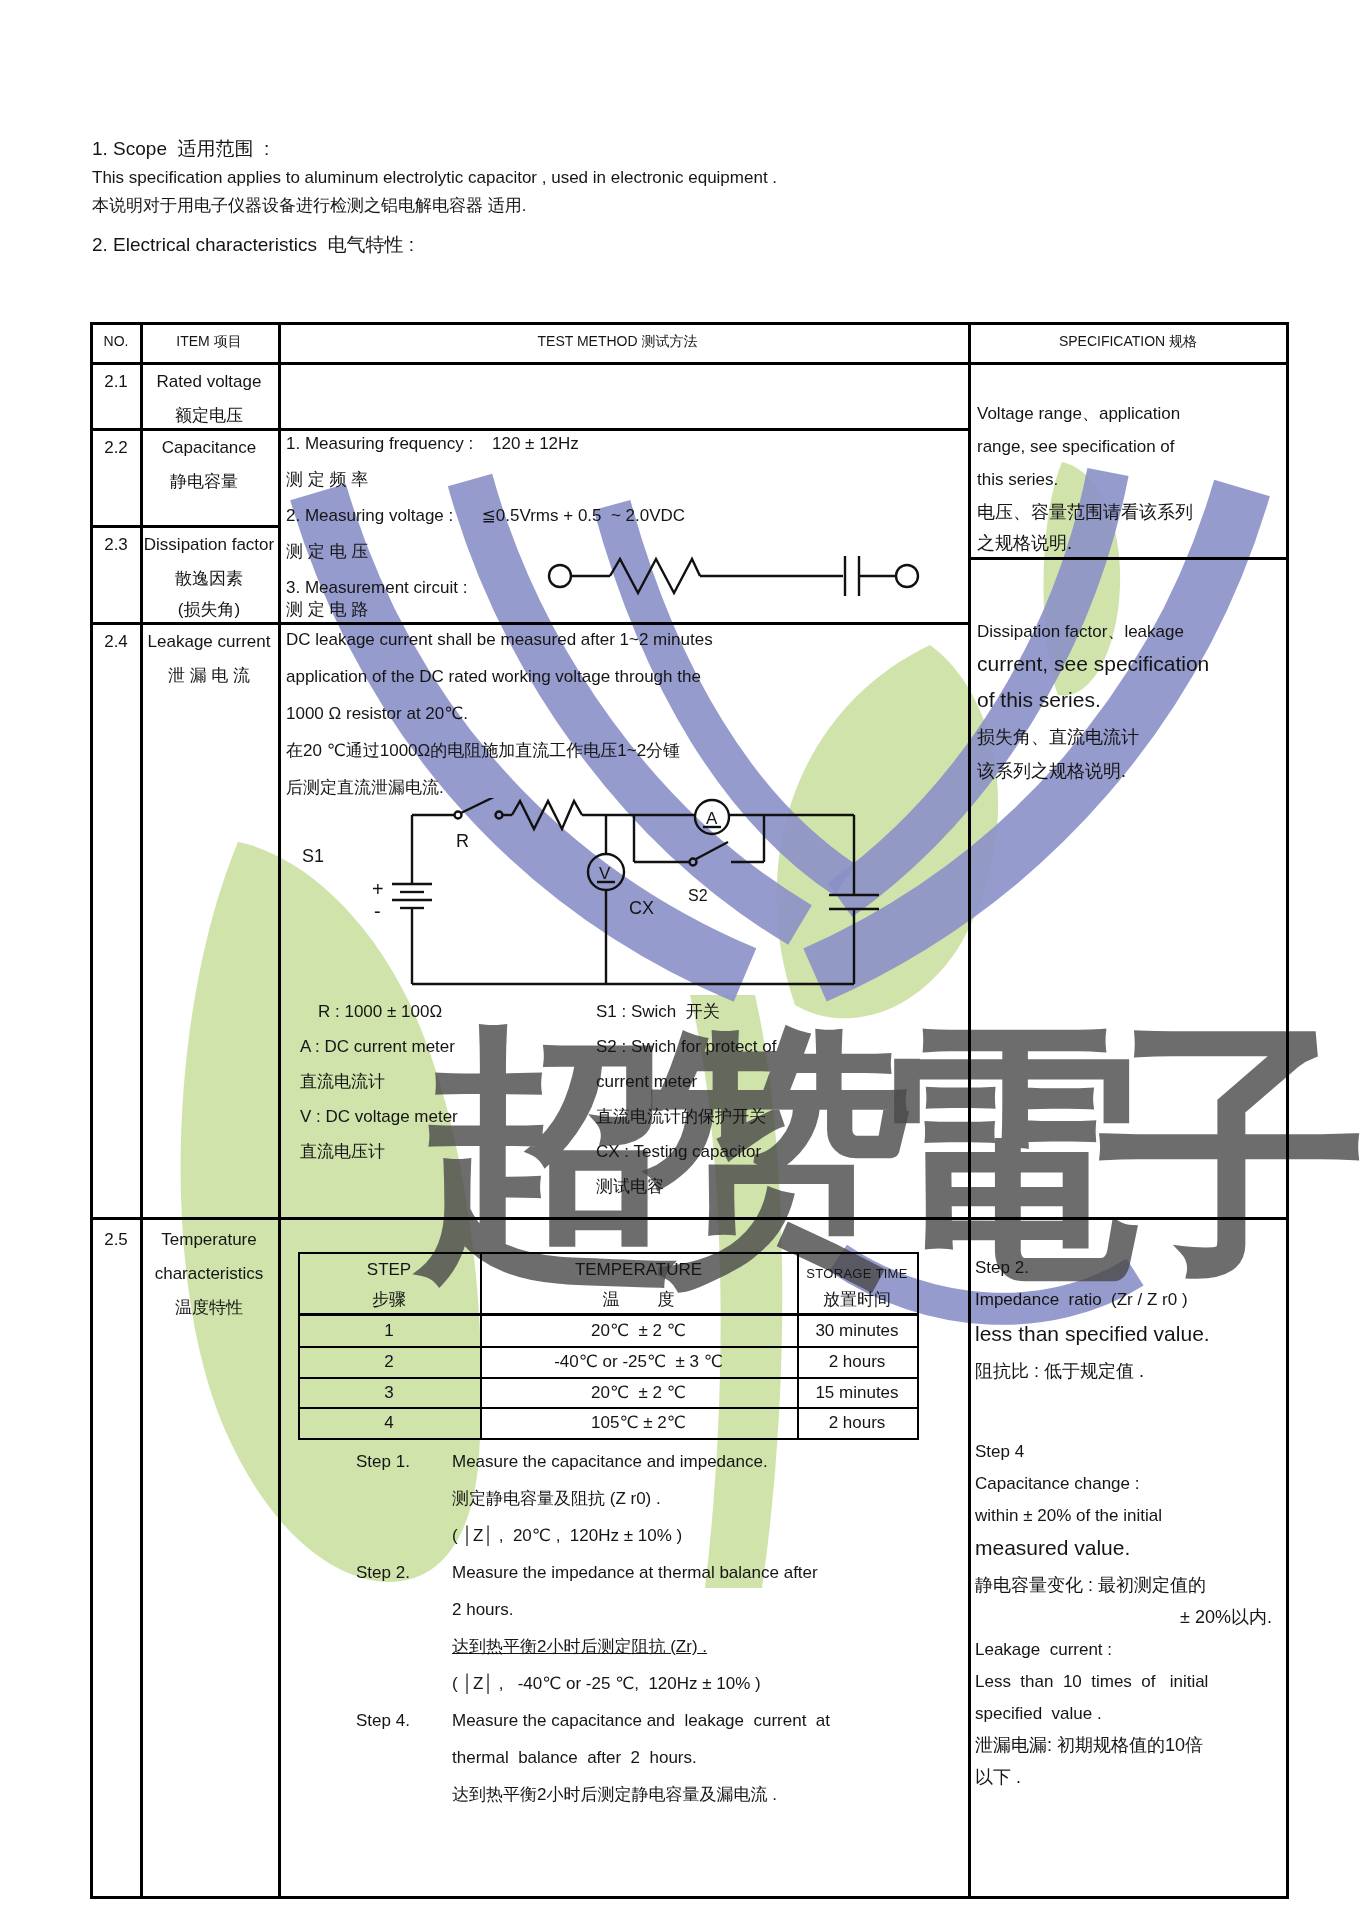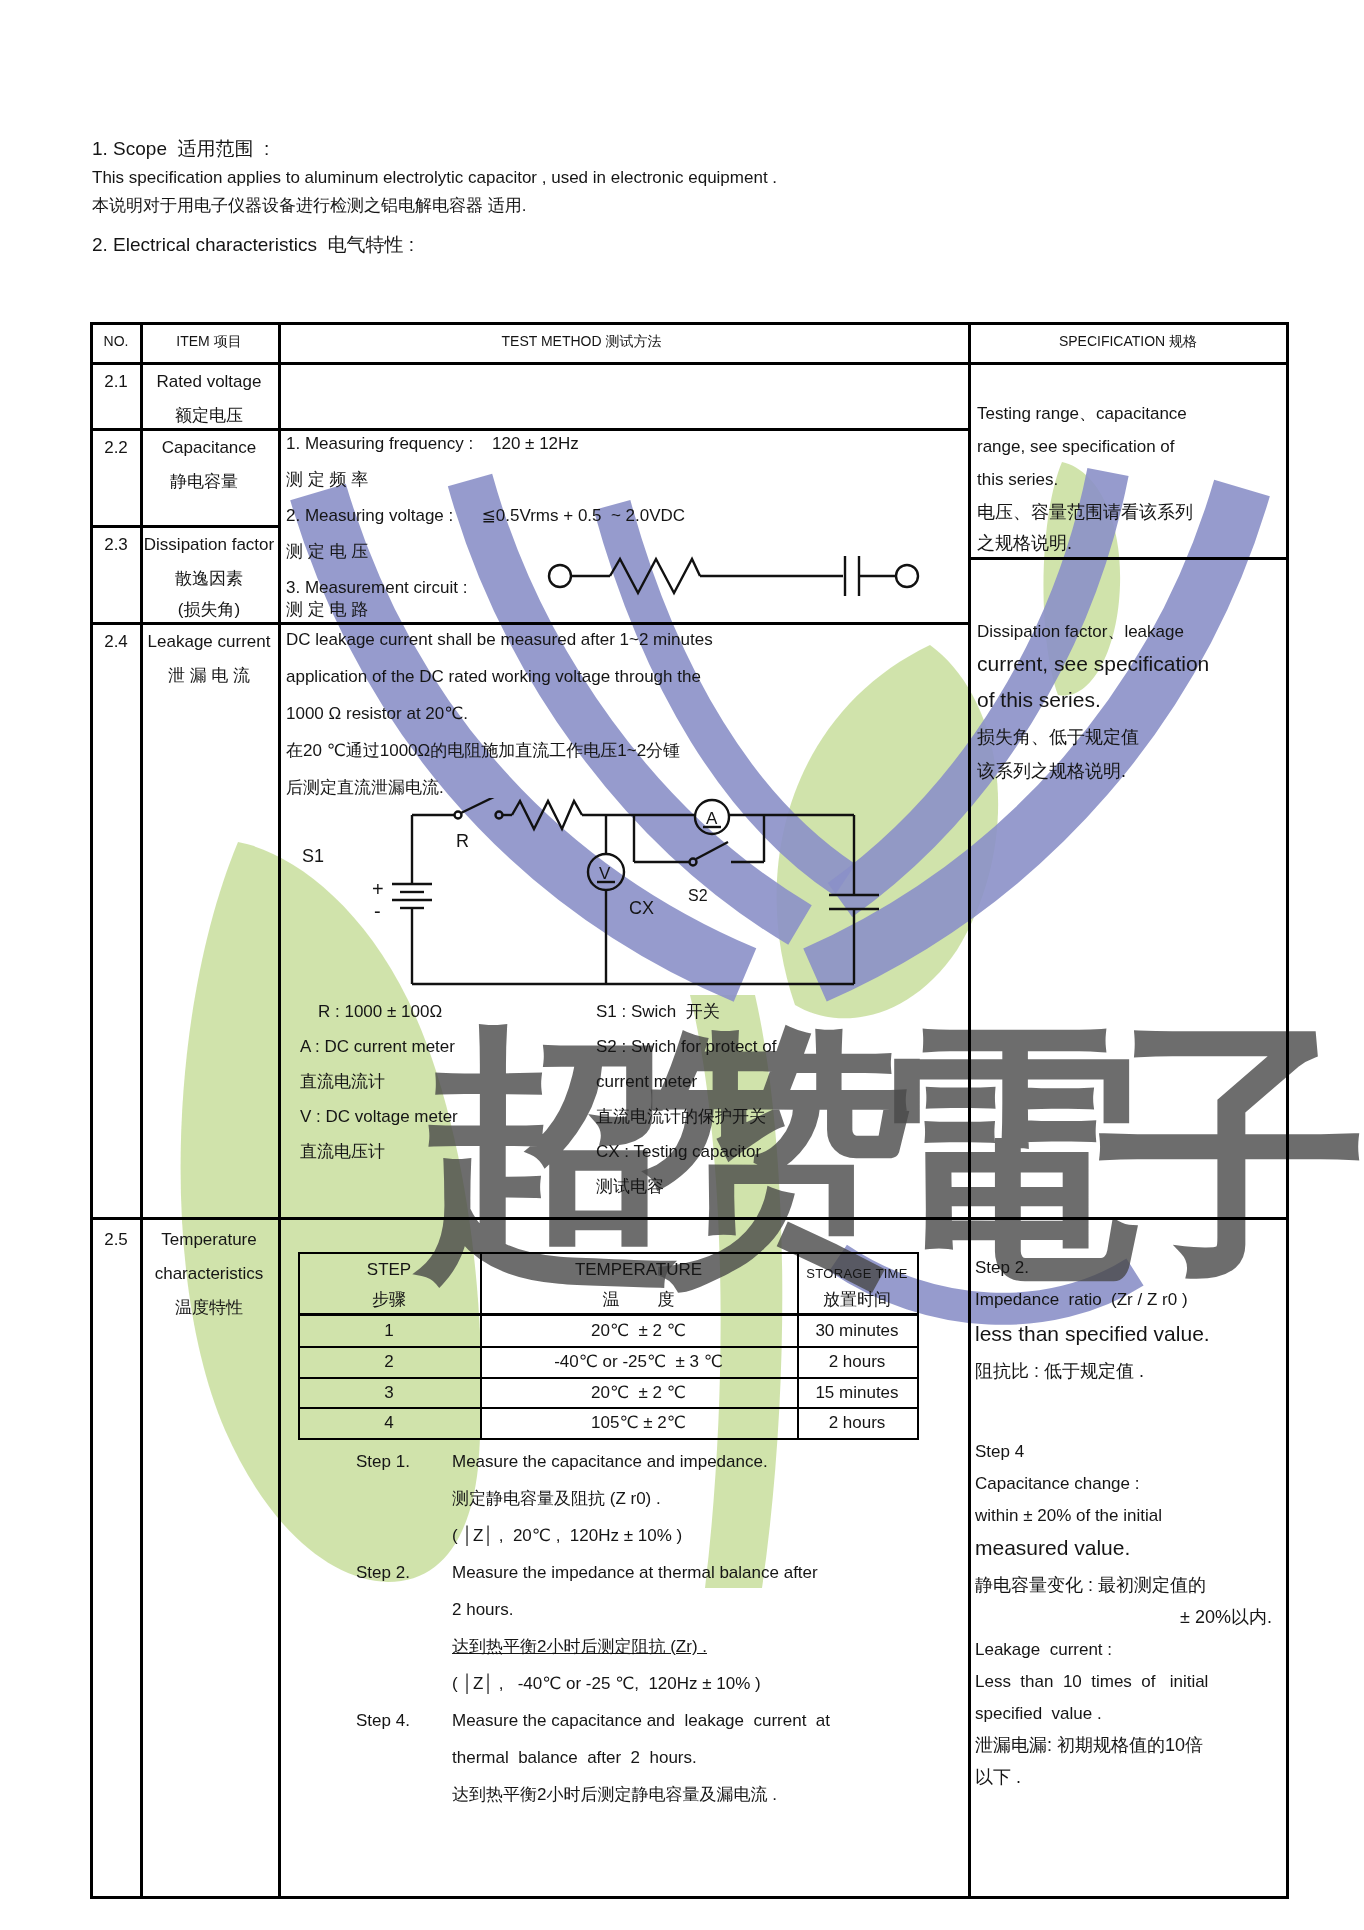--- a/index.html
+++ b/index.html
@@ -66,7 +66,7 @@
 
     <div class="ln hd c" style="left:90px;top:330px;width:52px;">NO.</div>
     <div class="ln hd c" style="left:140px;top:330px;width:138px;">ITEM 项目</div>
-    <div class="ln hd c" style="left:278px;top:330px;width:607px;">TEST METHOD 测试方法</div>
+    <div class="ln hd c" style="left:278px;top:330px;width:607px;padding-left:36px;">TEST METHOD 测试方法</div>
     <div class="ln hd c" style="left:968px;top:330px;width:320px;">SPECIFICATION 规格</div>
 
     <div class="ln c" style="left:90px;top:370px;width:52px;">2.1</div>

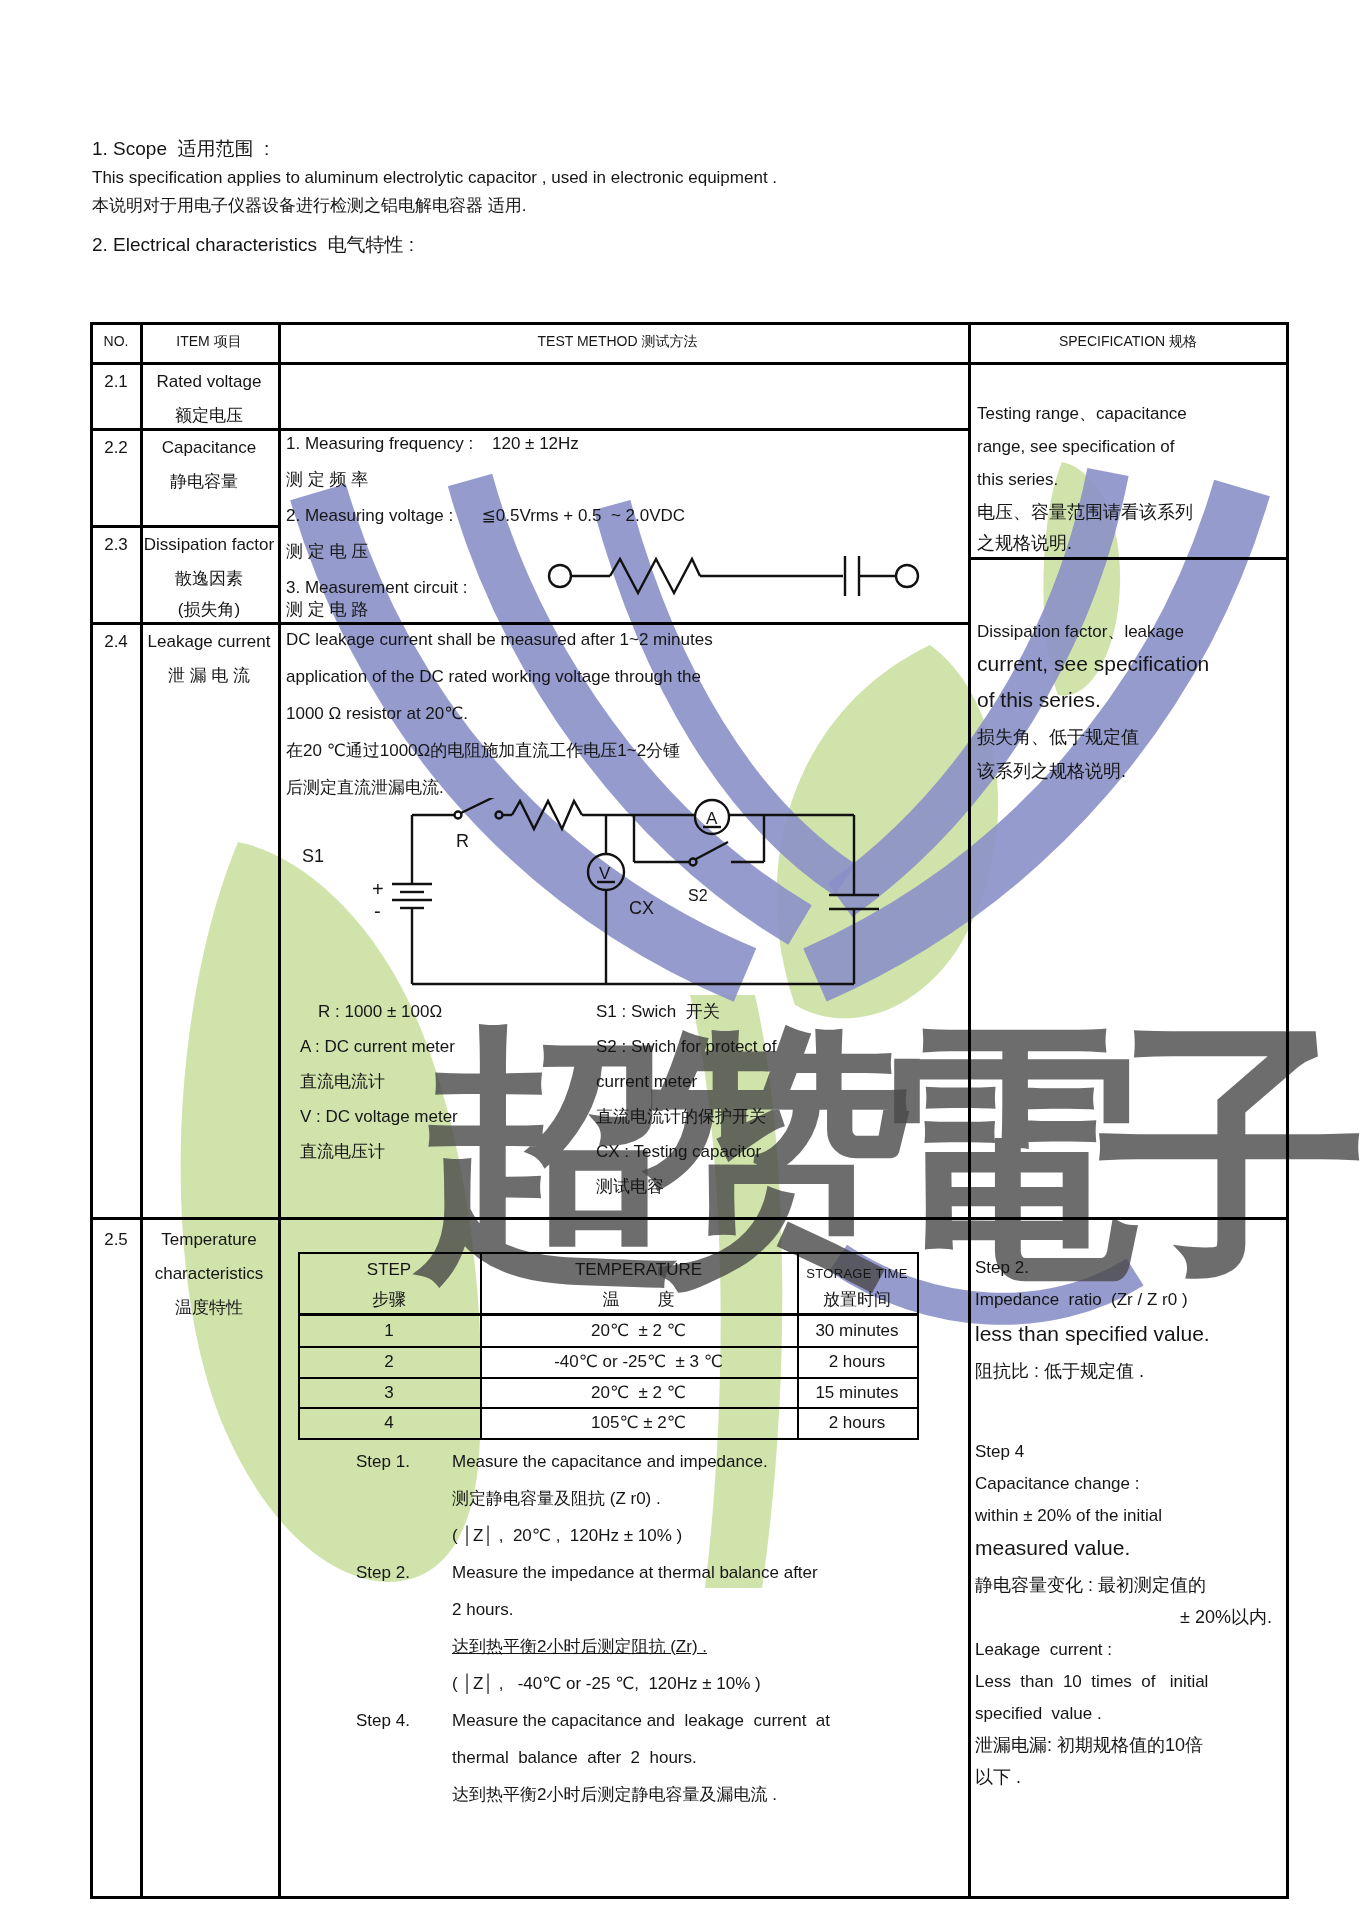--- a/index.html
+++ b/index.html
@@ -181,7 +181,7 @@
     <div class="ln" style="left:596px;top:1140px;">CX : Testing capacitor</div>
     <div class="ln" style="left:596px;top:1175px;">测试电容</div>
 
-    <div class="ln" style="left:977px;top:402px;">Testing range、capacitance</div>
+    <div class="ln" style="left:977px;top:402px;">Voltage range、application</div>
     <div class="ln" style="left:977px;top:435px;">range, see specification of</div>
     <div class="ln" style="left:977px;top:468px;">this series.</div>
     <div class="ln t18" style="left:977px;top:501px;">电压、容量范围请看该系列</div>

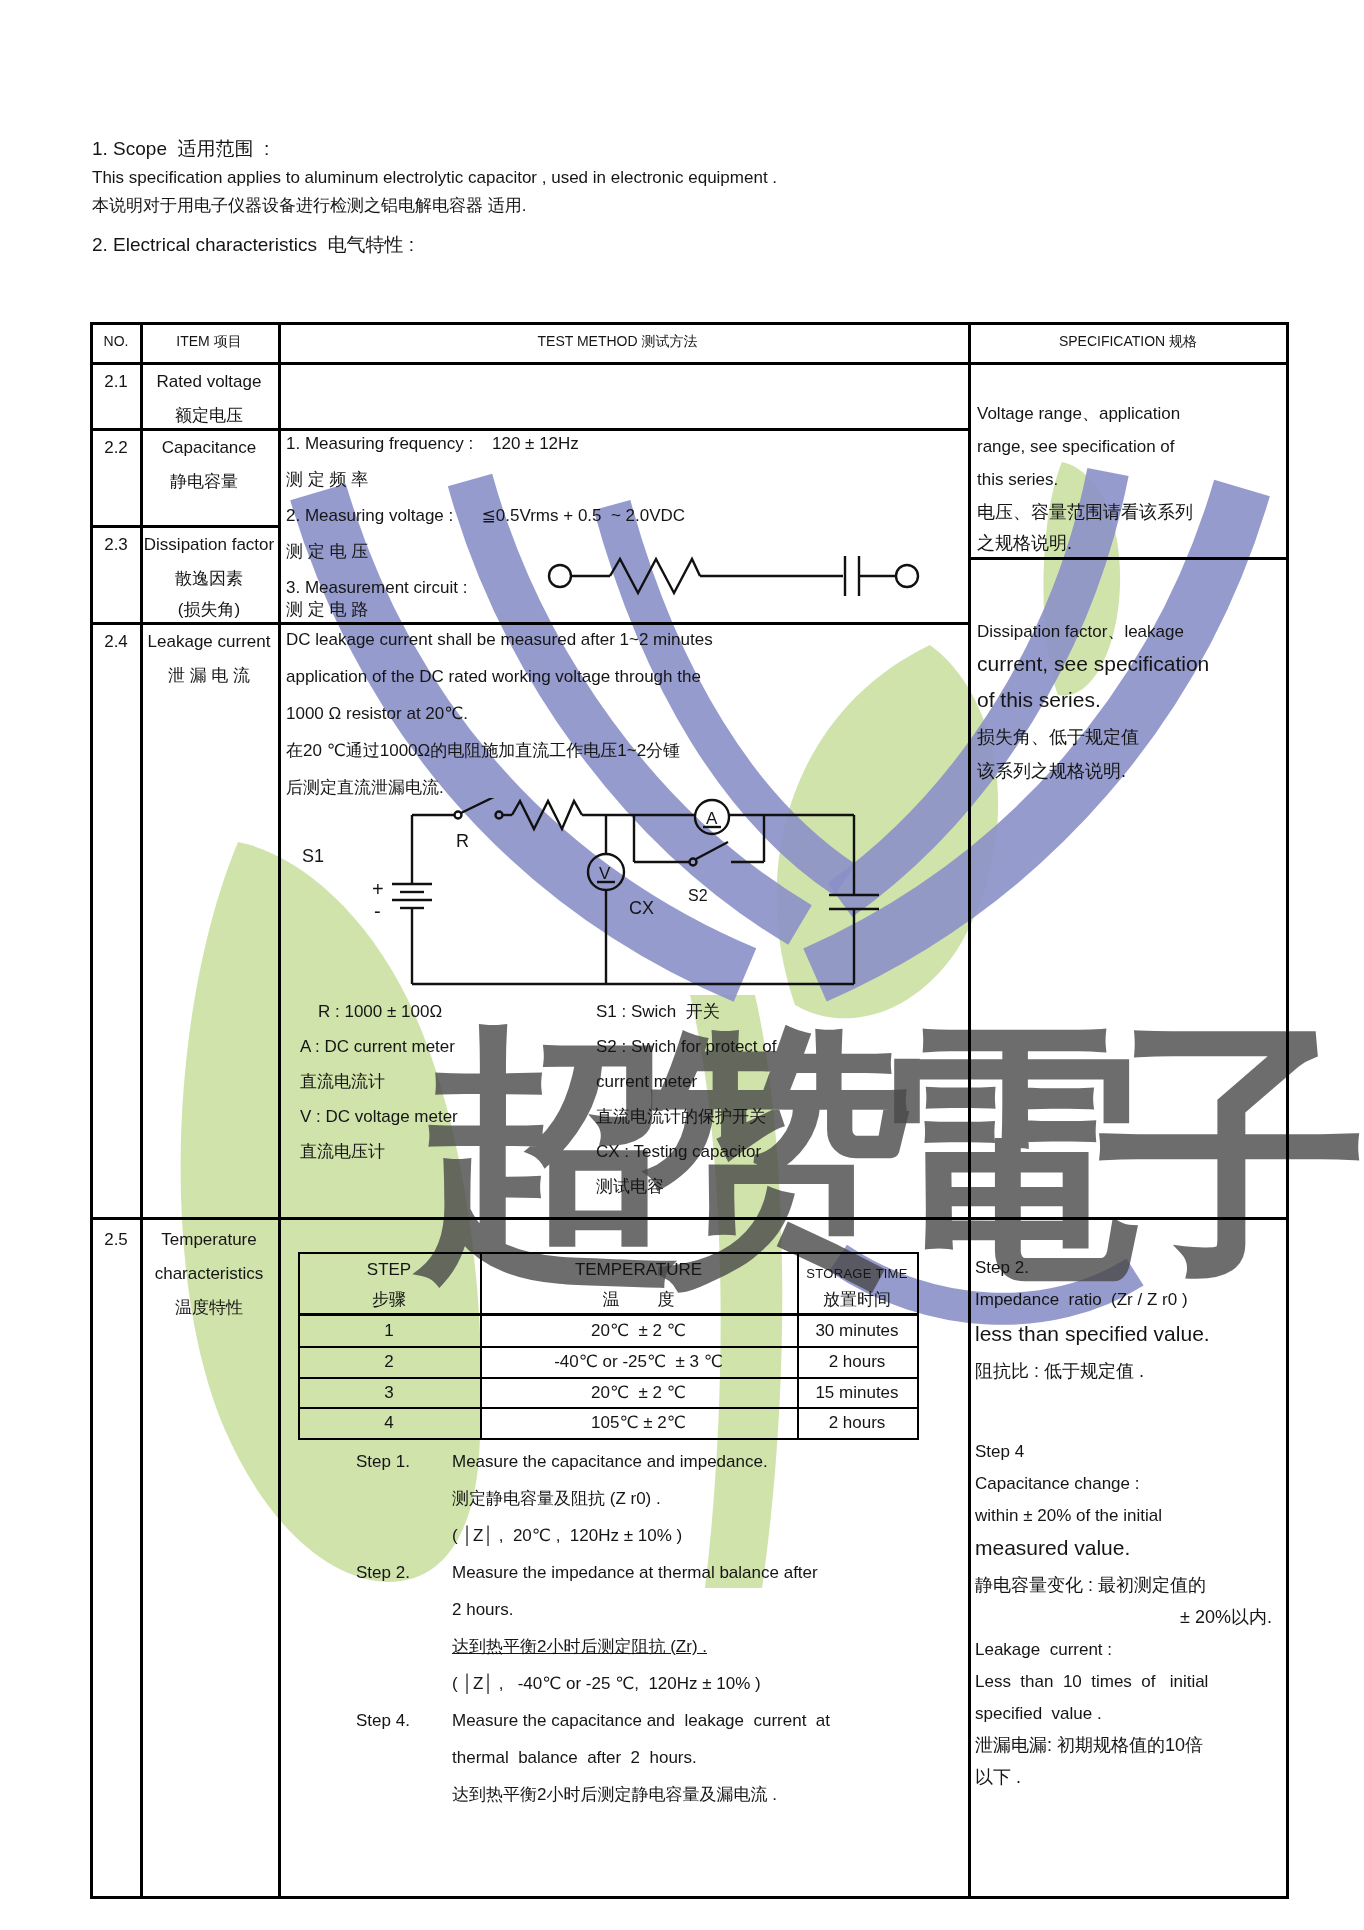--- a/index.html
+++ b/index.html
@@ -190,7 +190,7 @@
     <div class="ln" style="left:977px;top:620px;">Dissipation factor、leakage</div>
     <div class="ln big" style="left:977px;top:652px;">current, see specification</div>
     <div class="ln big" style="left:977px;top:688px;">of this series.</div>
-    <div class="ln t18" style="left:977px;top:726px;">损失角、低于规定值</div>
+    <div class="ln t18" style="left:977px;top:726px;">损失角、直流电流计</div>
     <div class="ln t18" style="left:977px;top:760px;">该系列之规格说明.</div>
 
     <div class="hl" style="left:298px;top:1252px;width:621px;height:2px;"></div>

